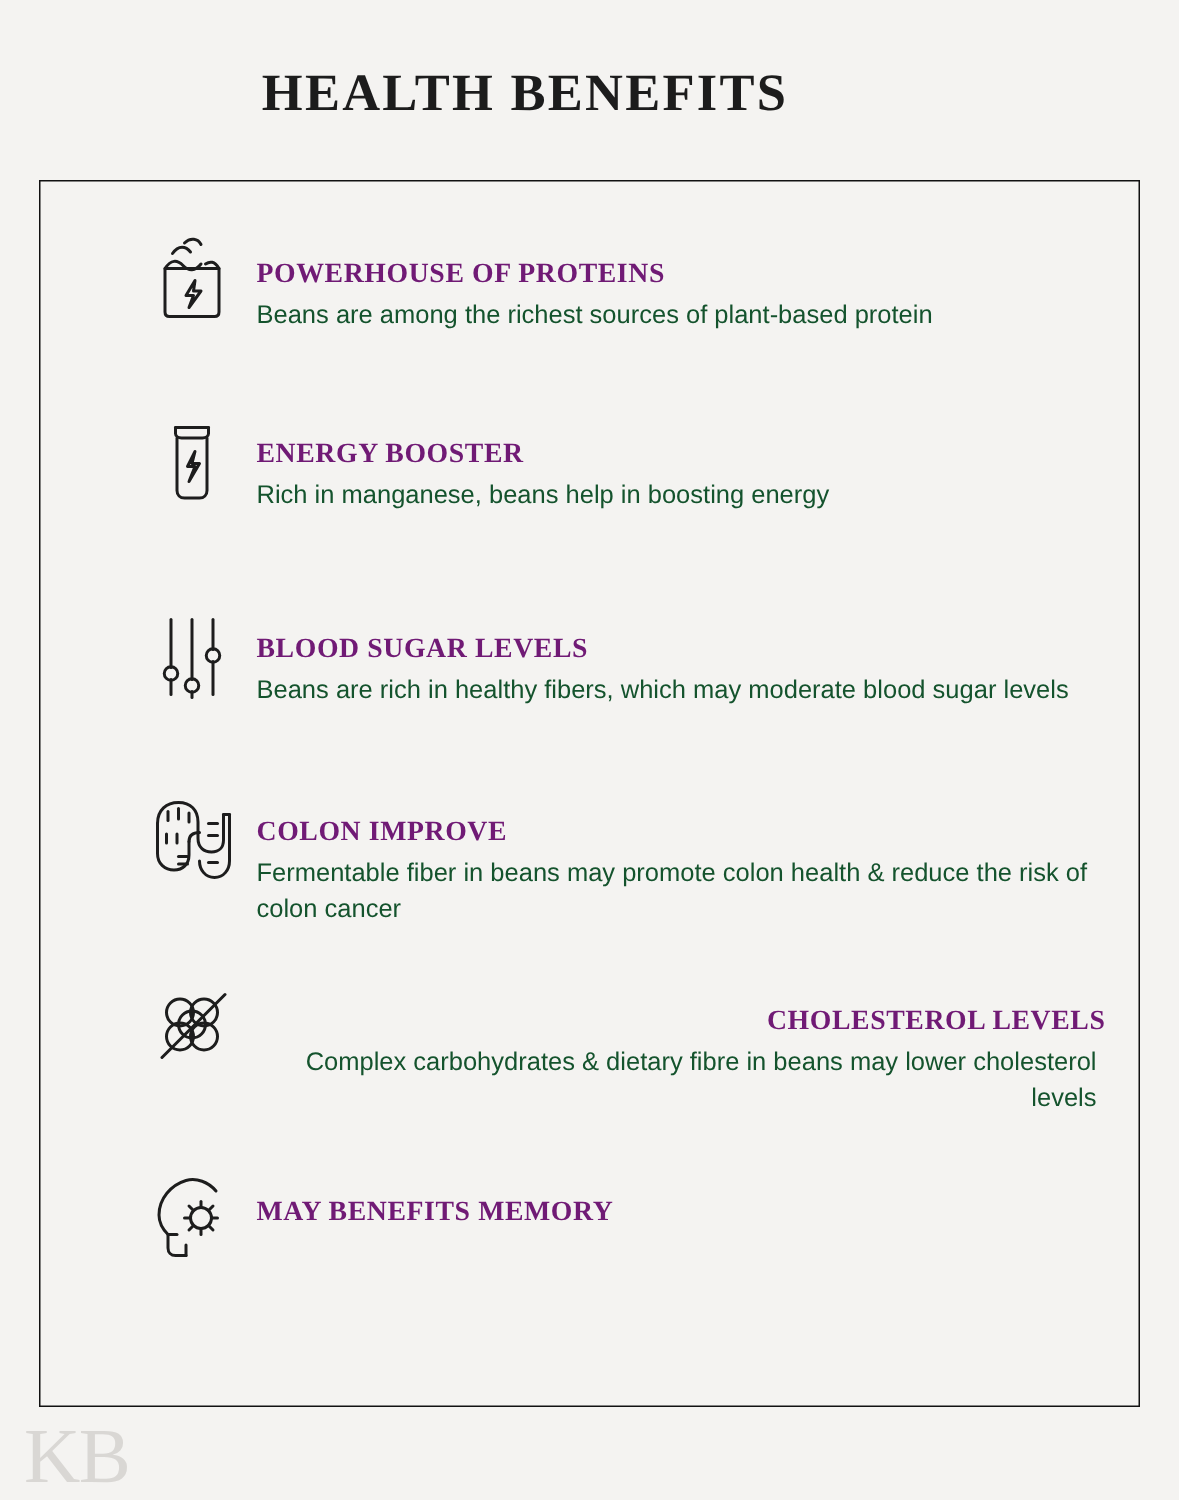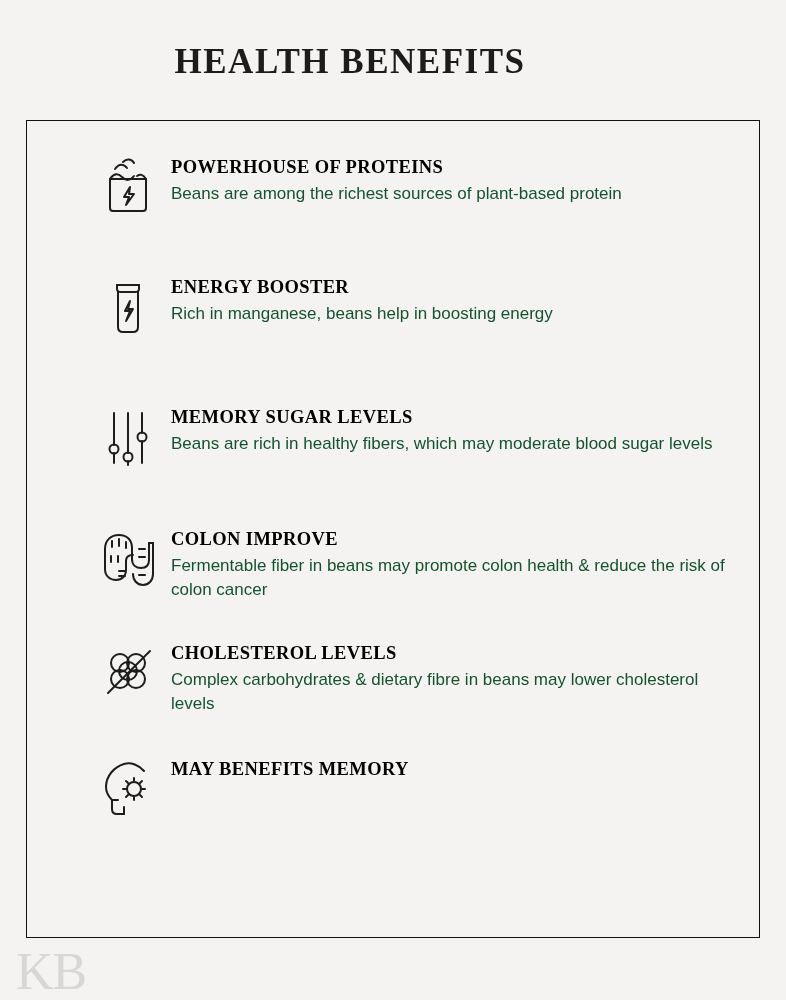--- a/index.html
+++ b/index.html
@@ -74,8 +74,8 @@
     font-weight: 700;
     font-size: 18.5px;
     letter-spacing: 0.4px;
-    color: #000000;
-    margin: 0 0 5px 0;
+    color: #701a75;
+    margin: 16px 0 5px 0;
     line-height: 1.1;
   }
   .benefit-desc {

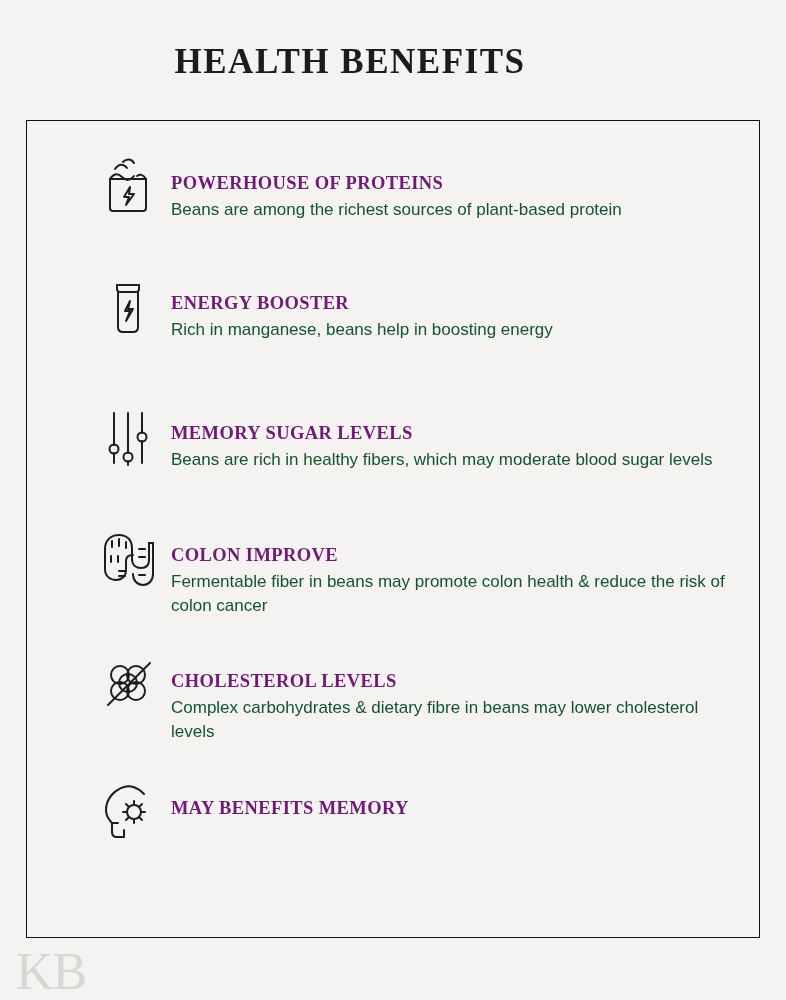--- a/index.html
+++ b/index.html
@@ -163,7 +163,7 @@
           </svg>
         </span>
         <div class="benefit-text">
-          <p class="benefit-head">MEMORY SUGAR LEVELS</p>
+          <p class="benefit-head">BLOOD SUGAR LEVELS</p>
           <p class="benefit-desc">Beans are rich in healthy fibers, which may moderate blood sugar levels</p>
         </div>
       </li>

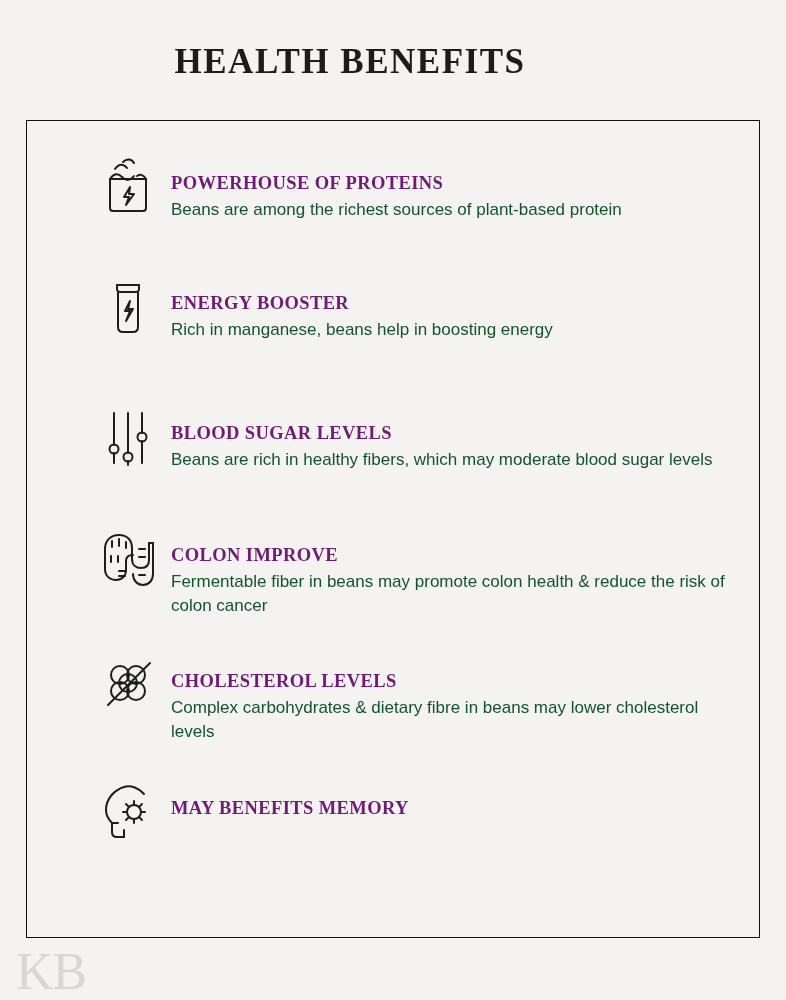--- a/index.html
+++ b/index.html
@@ -103,7 +103,7 @@
   .item-1 { margin-bottom: 46px; }
   .item-2 { margin-bottom: 38px; }
   .item-3 { margin-bottom: 30px; }
-  .item-4 { margin-bottom: 32px; }
+  .item-4 { margin-bottom: 32px; text-align: right; }
   .item-5 { margin-bottom: 0; }
 </style>
 </head>

